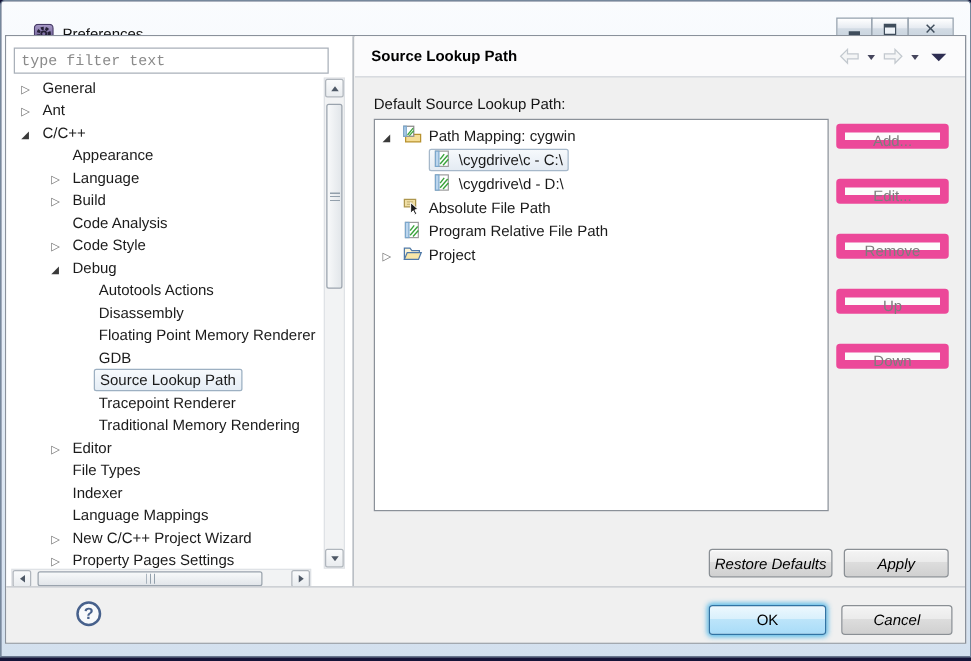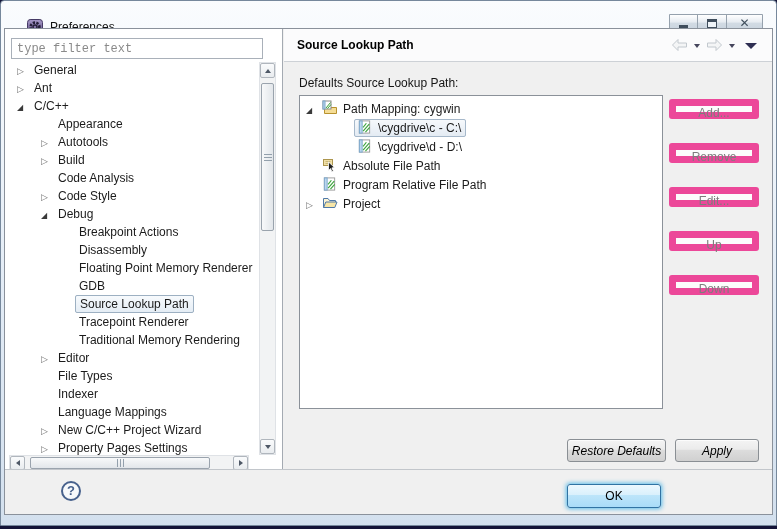--- a/index.html
+++ b/index.html
@@ -226,7 +226,7 @@
           </div>
         </div>
 
-        <div class="section-label">Defaults Source Lookup Path:</div>
+        <div class="section-label">Default Source Lookup Path:</div>
         <div class="lookup-tree">
             <div class="rrow lvl0"><span class="rarrow exp">◢</span><span class="ibox"><span class="ticon"><svg width="16" height="16" viewBox="0 0 16 16">
                     <path d="M2.5 5.5 h4.5 l1.5 2 h6 v6 h-12 z" fill="#f5dd96" stroke="#b8922f"></path>

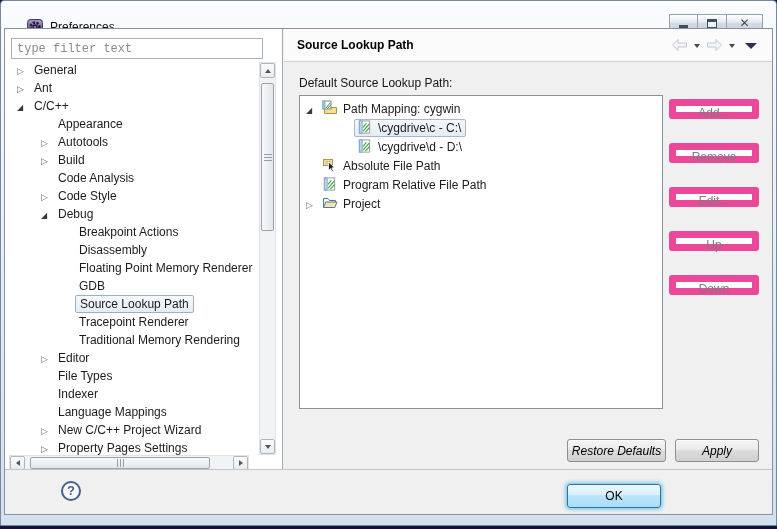--- a/index.html
+++ b/index.html
@@ -87,7 +87,7 @@
   .lookup-tree { position:absolute; left:15px; top:66px; width:364px; height:314px; background:#fff;
     border:1px solid #8b9199; padding-top:4px; white-space:nowrap; overflow:hidden; }
   .rrow { height:19px; line-height:19px; padding-left:6px; }
-  .rrow.lvl1 { padding-left:41px; }
+  .rrow.lvl1 { padding-left:30px; }
   .rarrow { display:inline-block; width:13px; font-size:9px; color:#707070; }
   .rarrow.exp { color:#3a3a3a; font-size:8px; }
   .ticon { display:inline-block; width:16px; height:16px; vertical-align:-3px; margin-right:5px; }

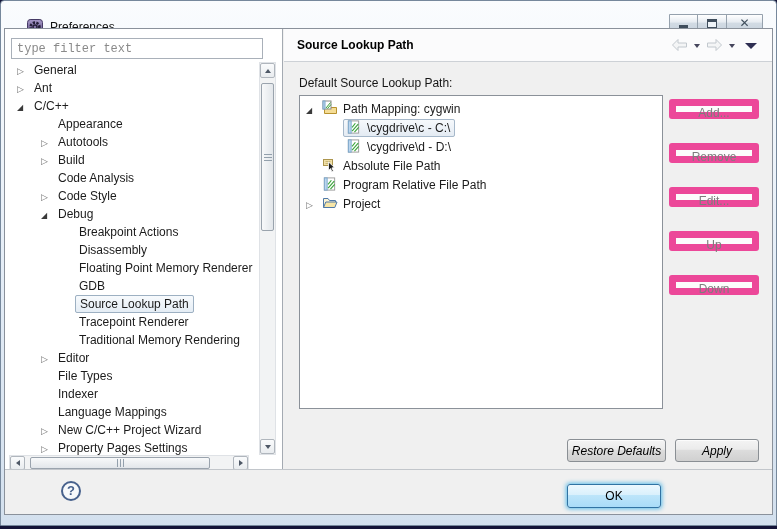--- a/index.html
+++ b/index.html
@@ -162,7 +162,7 @@
             <div class="srow lvl0"><span class="tarrow">▷</span><span class="slbl">Ant</span></div>
             <div class="srow lvl0"><span class="tarrow exp">◢</span><span class="slbl">C/C++</span></div>
             <div class="srow lvl1"><span class="tarrow"></span><span class="slbl">Appearance</span></div>
-            <div class="srow lvl1"><span class="tarrow">▷</span><span class="slbl">Autotools</span></div>
+            <div class="srow lvl1"><span class="tarrow">▷</span><span class="slbl">Language</span></div>
             <div class="srow lvl1"><span class="tarrow">▷</span><span class="slbl">Build</span></div>
             <div class="srow lvl1"><span class="tarrow"></span><span class="slbl">Code Analysis</span></div>
             <div class="srow lvl1"><span class="tarrow">▷</span><span class="slbl">Code Style</span></div>

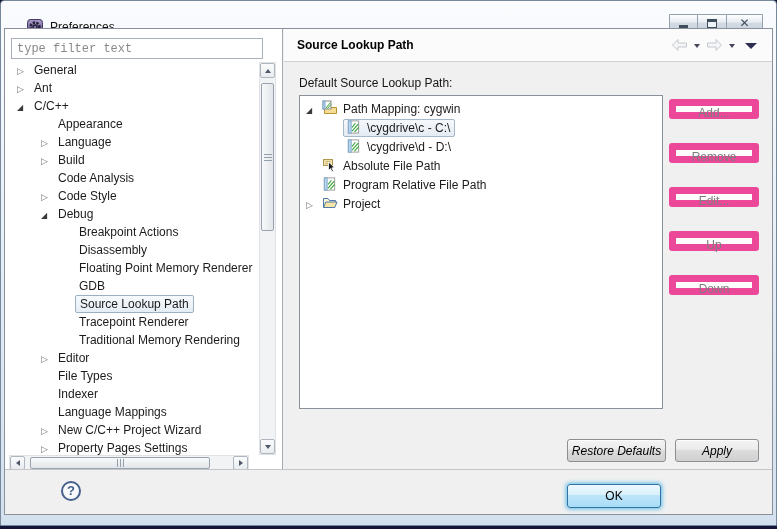--- a/index.html
+++ b/index.html
@@ -269,8 +269,8 @@
 
         <div class="side-buttons">
             <button class="btn side">Add...</button>
+            <button class="btn side">Edit...</button>
             <button class="btn side">Remove</button>
-            <button class="btn side">Edit...</button>
             <button class="btn side">Up</button>
             <button class="btn side">Down</button>
           </div>

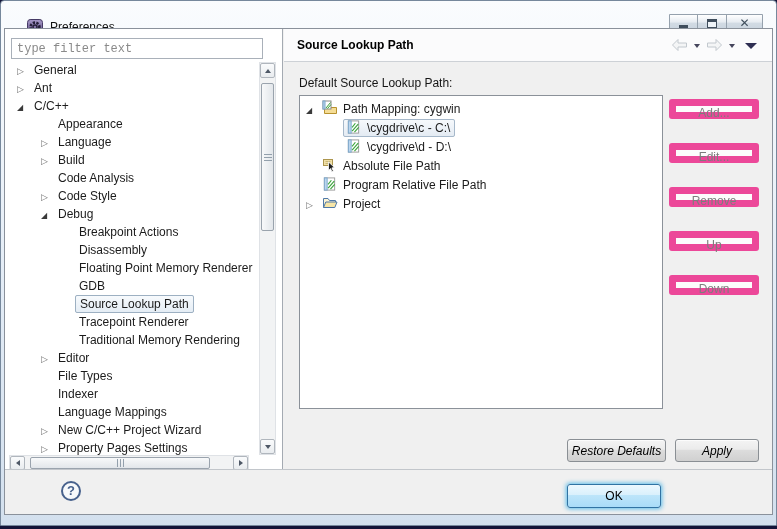--- a/index.html
+++ b/index.html
@@ -167,7 +167,7 @@
             <div class="srow lvl1"><span class="tarrow"></span><span class="slbl">Code Analysis</span></div>
             <div class="srow lvl1"><span class="tarrow">▷</span><span class="slbl">Code Style</span></div>
             <div class="srow lvl1"><span class="tarrow exp">◢</span><span class="slbl">Debug</span></div>
-            <div class="srow lvl2"><span class="tarrow"></span><span class="slbl">Breakpoint Actions</span></div>
+            <div class="srow lvl2"><span class="tarrow"></span><span class="slbl">Autotools Actions</span></div>
             <div class="srow lvl2"><span class="tarrow"></span><span class="slbl">Disassembly</span></div>
             <div class="srow lvl2"><span class="tarrow"></span><span class="slbl">Floating Point Memory Renderer</span></div>
             <div class="srow lvl2"><span class="tarrow"></span><span class="slbl">GDB</span></div>

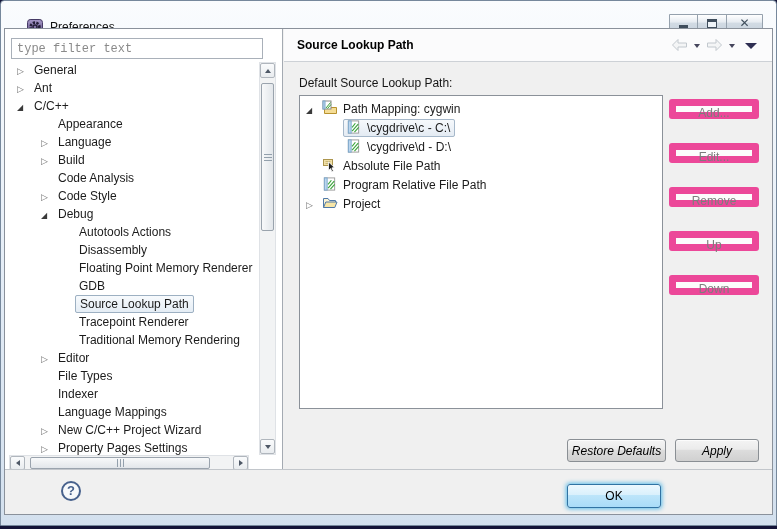--- a/index.html
+++ b/index.html
@@ -282,6 +282,7 @@
       <div class="bottom-bar">
         <div class="help-btn"><span>?</span></div>
         <button class="btn btn-ok">OK</button>
+        <button class="btn normal btn-cancel">Cancel</button>
       </div>
 
     </div>

